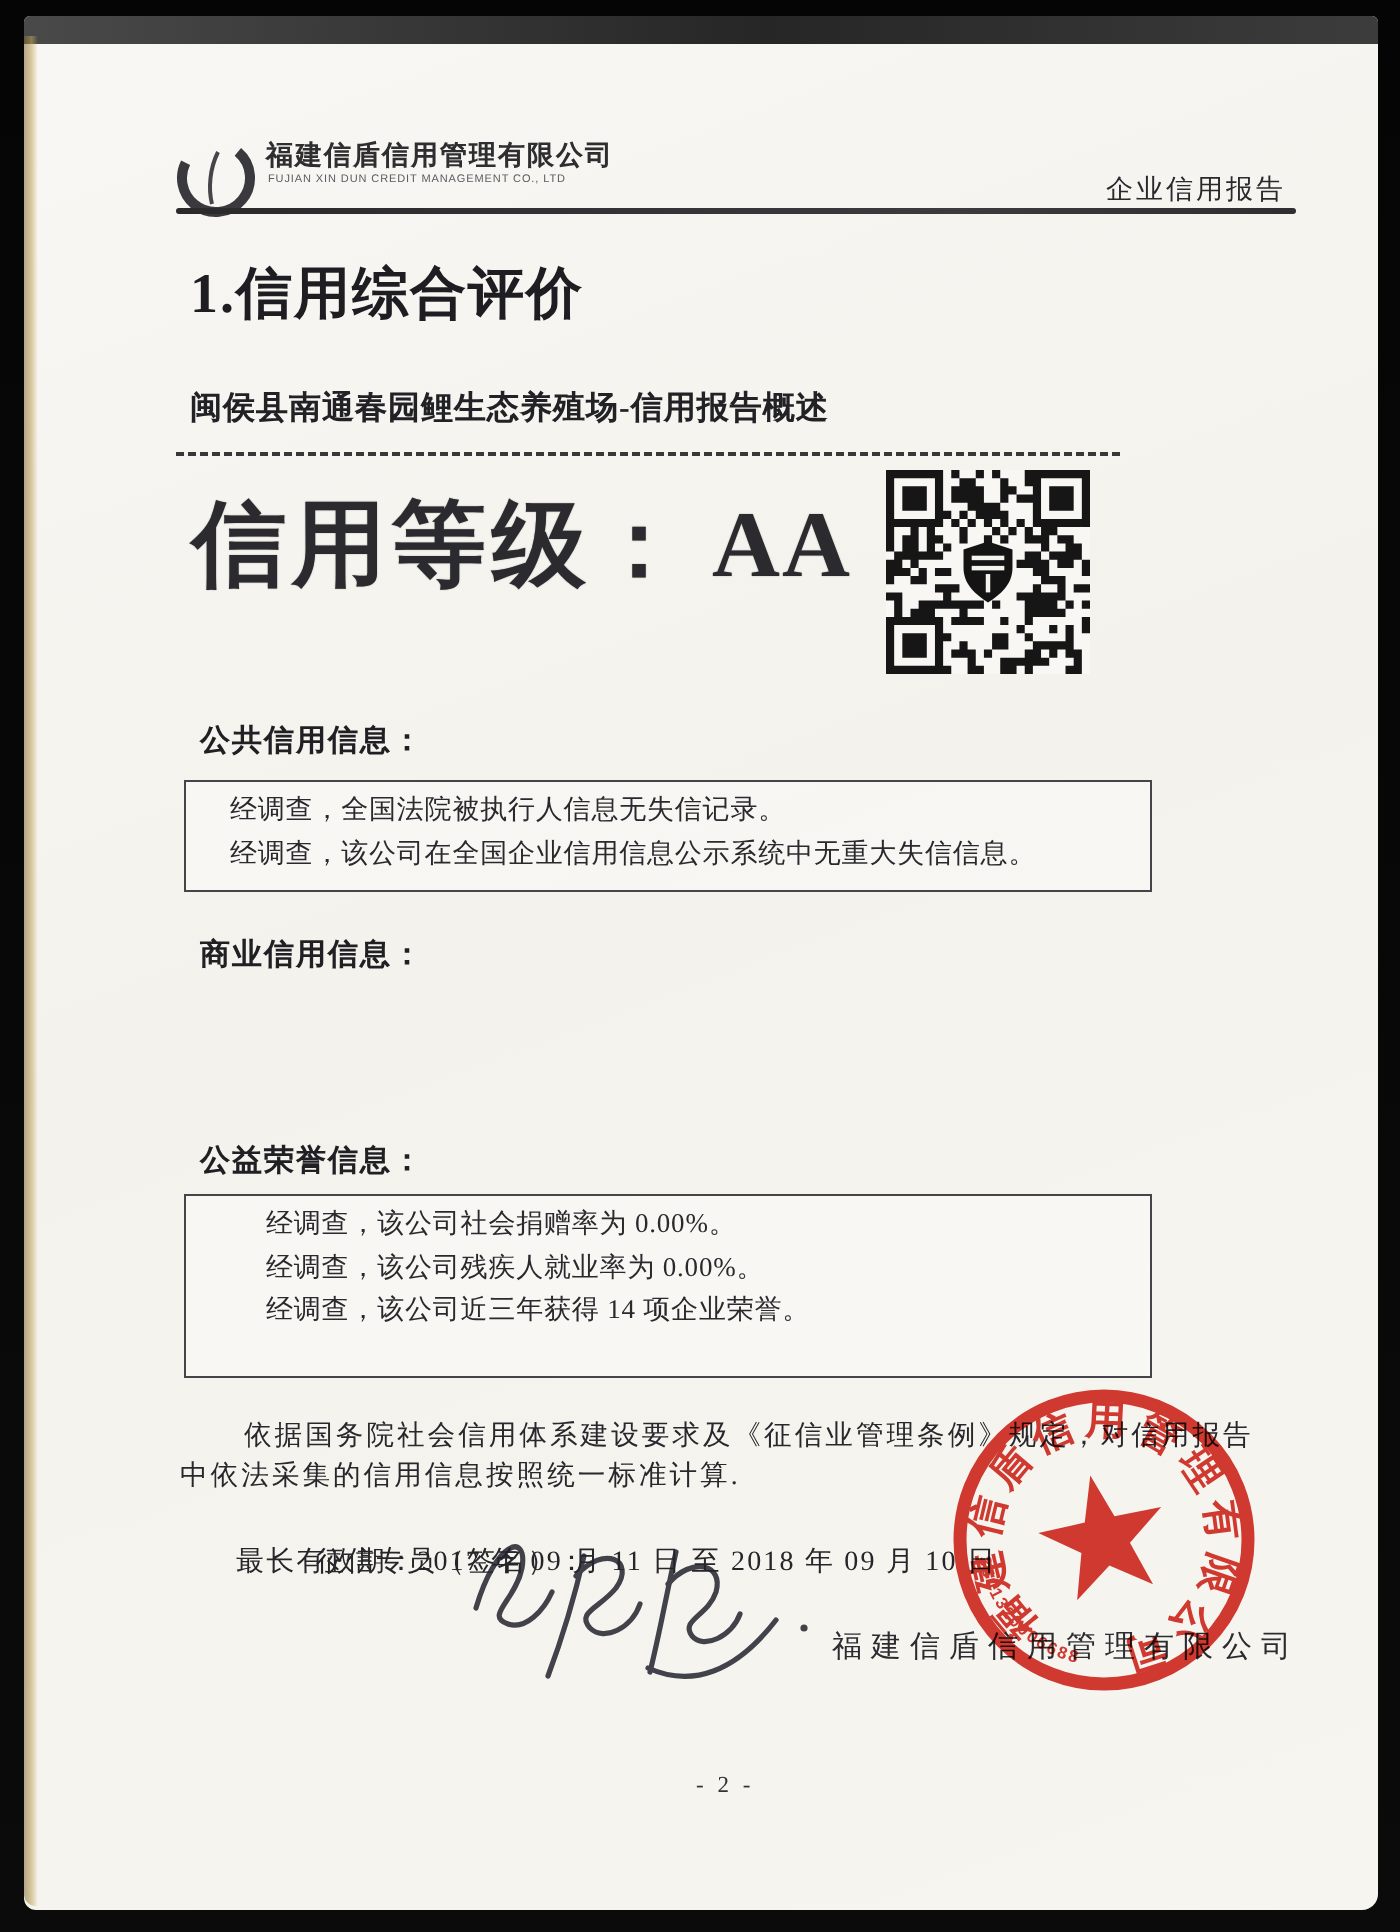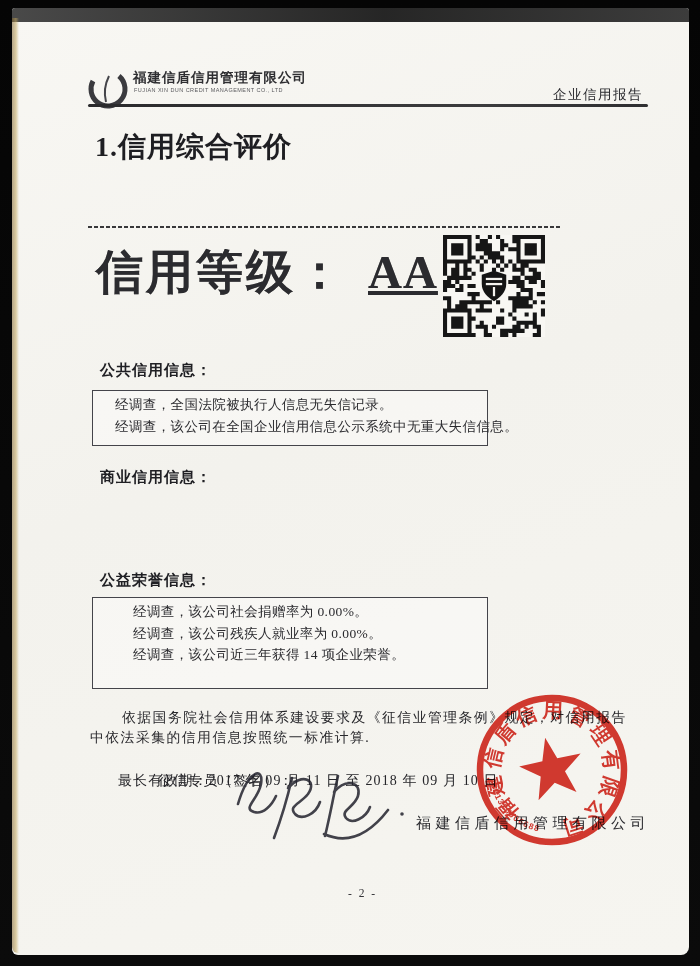--- a/index.html
+++ b/index.html
@@ -77,6 +77,7 @@
     <div class="abs rule"></div>
 
     <div class="abs doc-title">1.信用综合评价</div>
+    <div class="abs doc-subtitle">闽侯县南通春园鲤生态养殖场-信用报告概述</div>
     <div class="abs dotted"></div>
 
     <div class="abs rating">

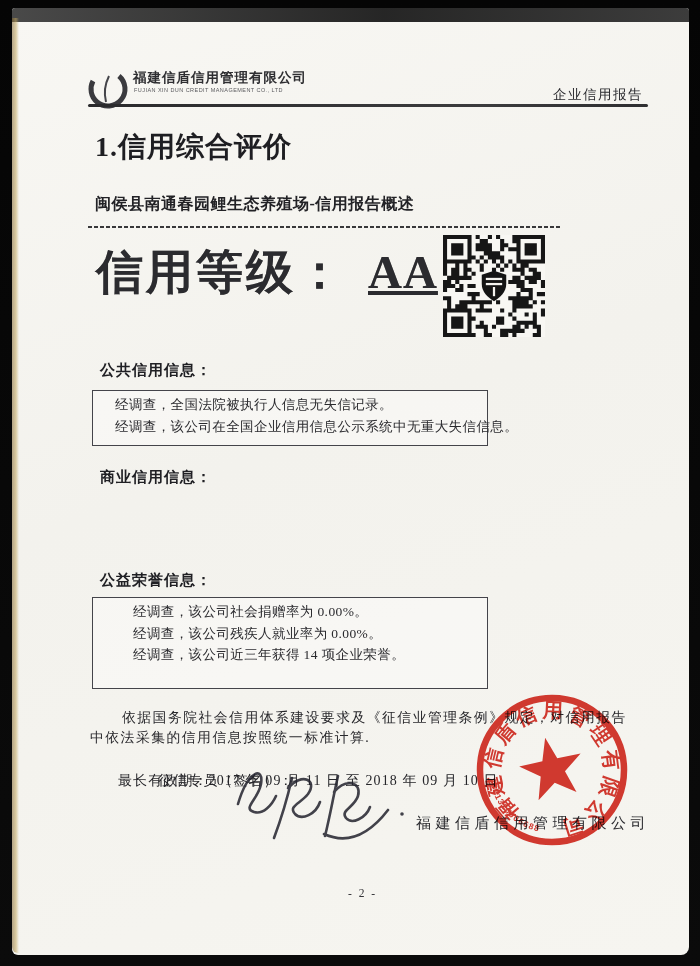--- a/index.html
+++ b/index.html
@@ -34,7 +34,7 @@
     background:repeating-linear-gradient(90deg,#38383a 0 4px,rgba(0,0,0,0) 4px 6px);}
   .rating{left:84px;top:233px;font-size:47px;font-weight:700;letter-spacing:3px;color:#2b2b2f;
     text-shadow:0 0 .6px rgba(20,20,20,.5);}
-  .rating .grade{margin-left:22px;letter-spacing:1px;text-decoration:underline;}
+  .rating .grade{margin-left:10px;letter-spacing:1px;}
   .qr{left:431px;top:227px;width:102px;height:102px;}
   
   .sec-head{font-size:15px;font-weight:700;letter-spacing:1px;color:#202024;}

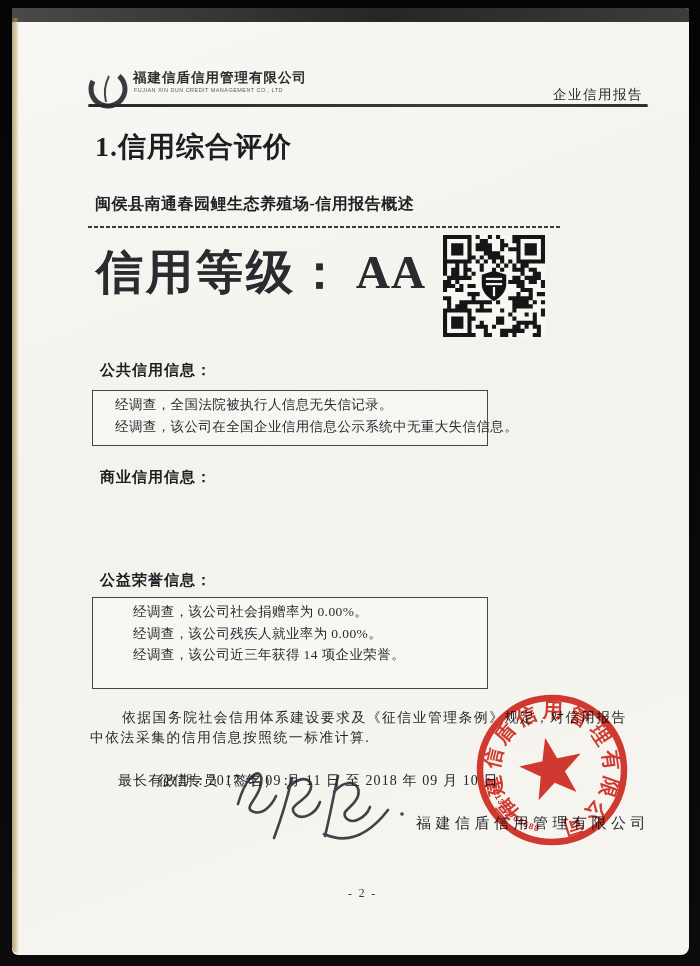--- a/index.html
+++ b/index.html
@@ -39,7 +39,7 @@
   
   .sec-head{font-size:15px;font-weight:700;letter-spacing:1px;color:#202024;}
   .h1{left:88px;top:353px;} .h2{left:88px;top:460px;} .h3{left:88px;top:563px;}
-  .info-box{left:80px;width:396px;border:1.3px solid #44444a;background:rgba(255,255,255,.35);
+  .info-box{left:80px;width:484px;border:1.3px solid #44444a;background:rgba(255,255,255,.35);
     padding:3px 0 0 22px;box-sizing:border-box;font-size:13.5px;letter-spacing:.4px;color:#2a2a2e;}
   .b1{top:382px;height:56px;line-height:22px;}
   .b2{top:484px;height:56px;line-height:22px;}

